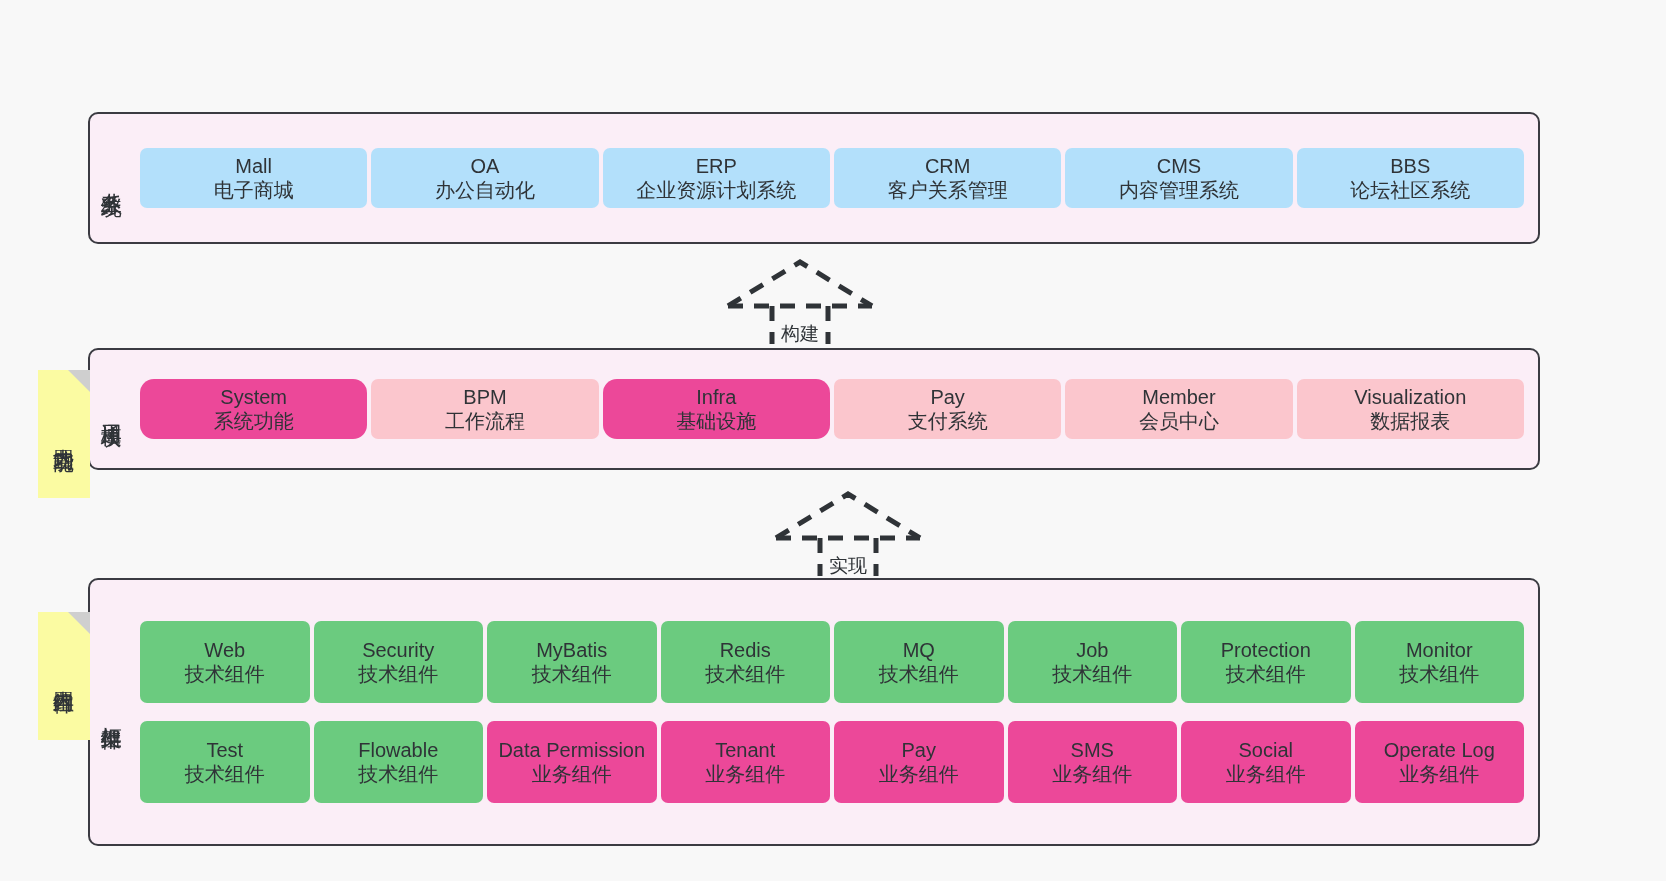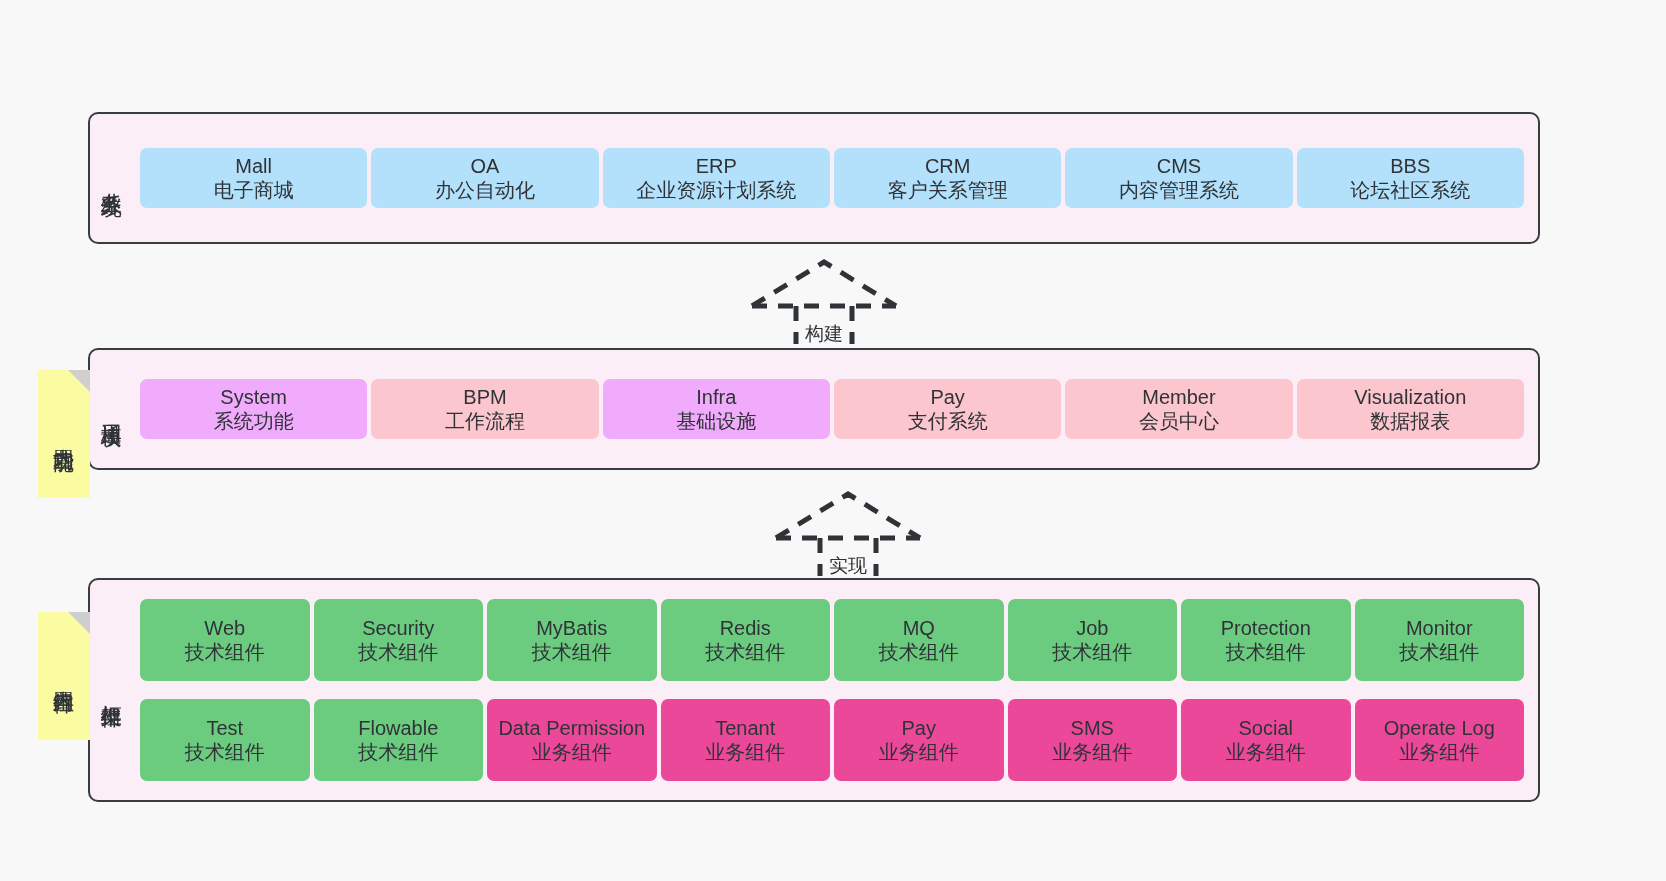--- a/index.html
+++ b/index.html
@@ -171,7 +171,7 @@
     </div>
   </div>
 
-  <div class="arrow" id="arrow-build" style="left:748px; top:258px; width:152px; height:88px;">
+  <div class="arrow" id="arrow-build" style="left:724px; top:258px; width:152px; height:88px;">
     <svg width="152" height="88" viewBox="0 0 152 88" aria-hidden="true">
       <path d="M 4 48 L 76 4 L 148 48" fill="none" stroke="#2f3337" stroke-width="5" stroke-dasharray="15 11" stroke-linecap="butt"></path>
       <path d="M 4 48 L 148 48" fill="none" stroke="#2f3337" stroke-width="5" stroke-dasharray="15 11" stroke-linecap="butt"></path>

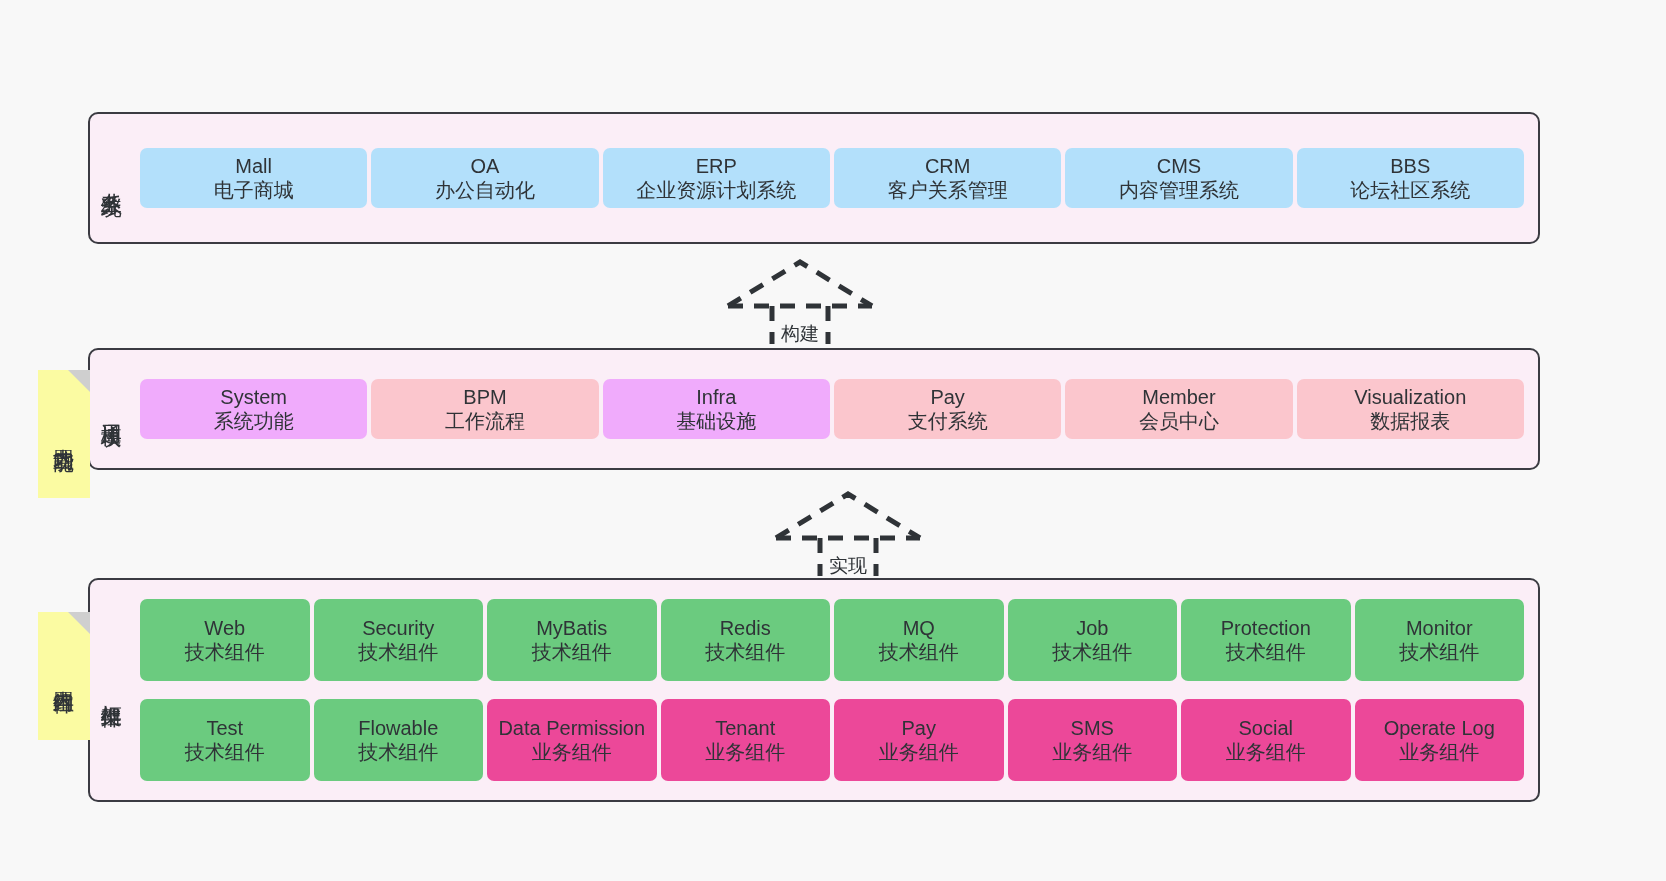--- a/index.html
+++ b/index.html
@@ -82,7 +82,7 @@
 
   
   .c-blue        { background: #b3e0fb; }
-  .c-red         { background: #f0abfc; }
+  .c-red         { background: #ec4899; border-radius: 14px; }
   .c-pink        { background: #fbc6cd; }
   .c-green       { background: #6bcb7f; }
   .c-green-light { background: #ec4899; }

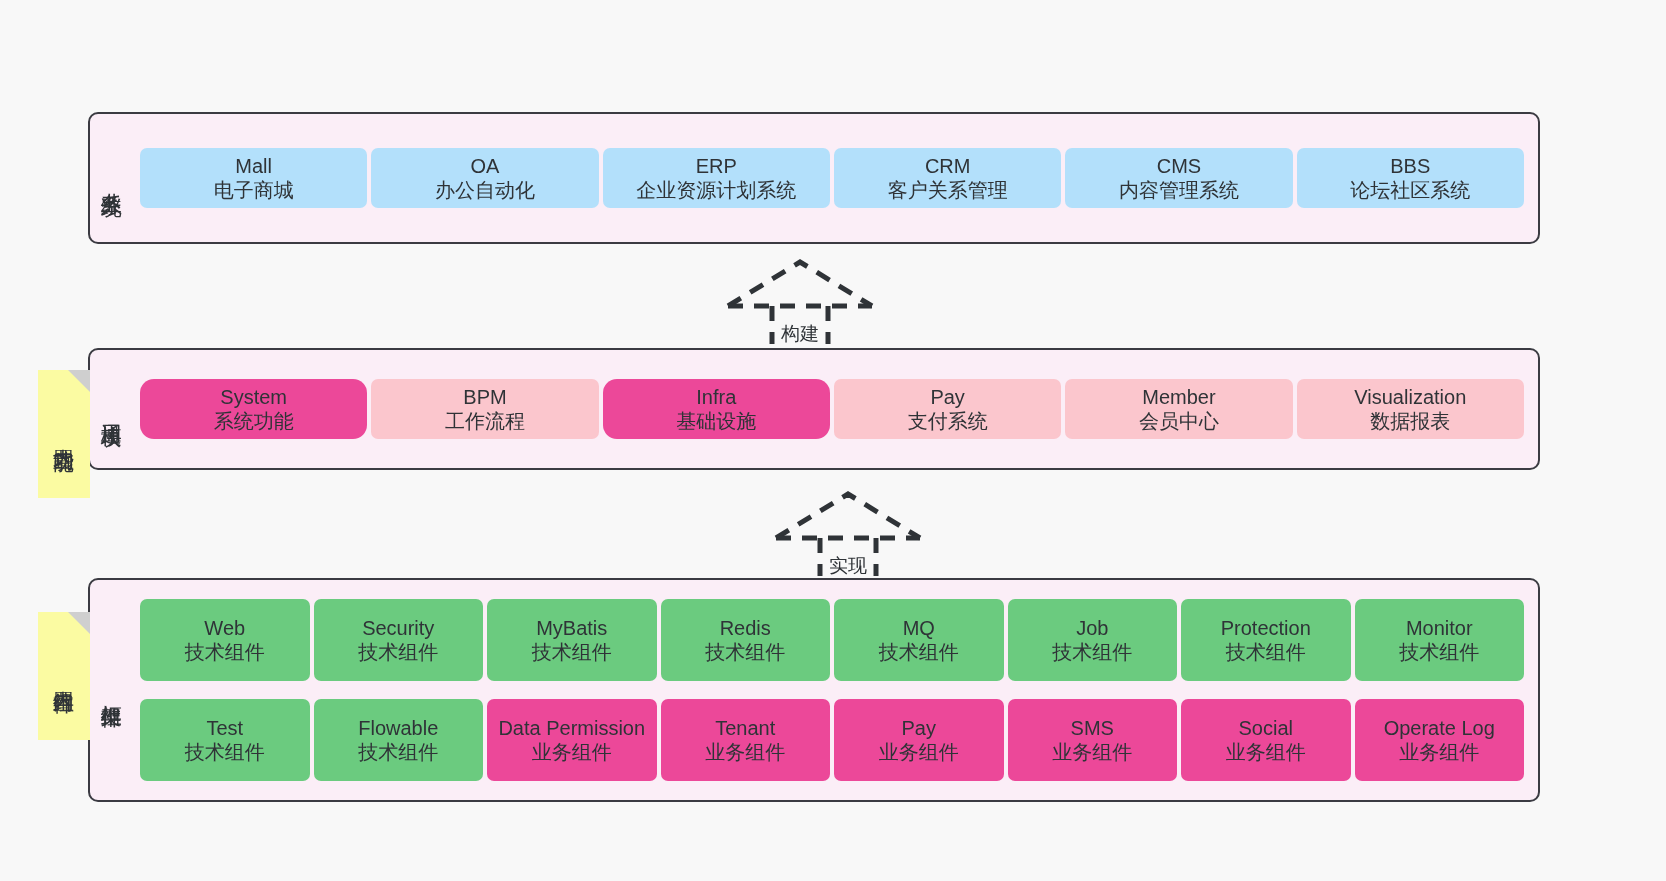--- a/index.html
+++ b/index.html
@@ -226,7 +226,7 @@
     <span class="arrow-label">实现</span>
   </div>
 
-  <div class="layer" id="layer-framework" style="left:88px; top:578px; width:1452px; height:224px;">
+  <div class="layer" id="layer-framework" style="left:88px; top:578px; width:1452px; height:268px;">
     <div class="layer-title">框架组件</div>
     <div class="layer-body">
 

